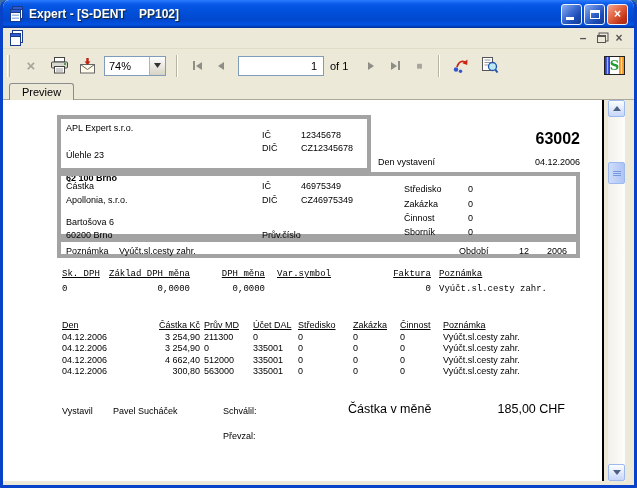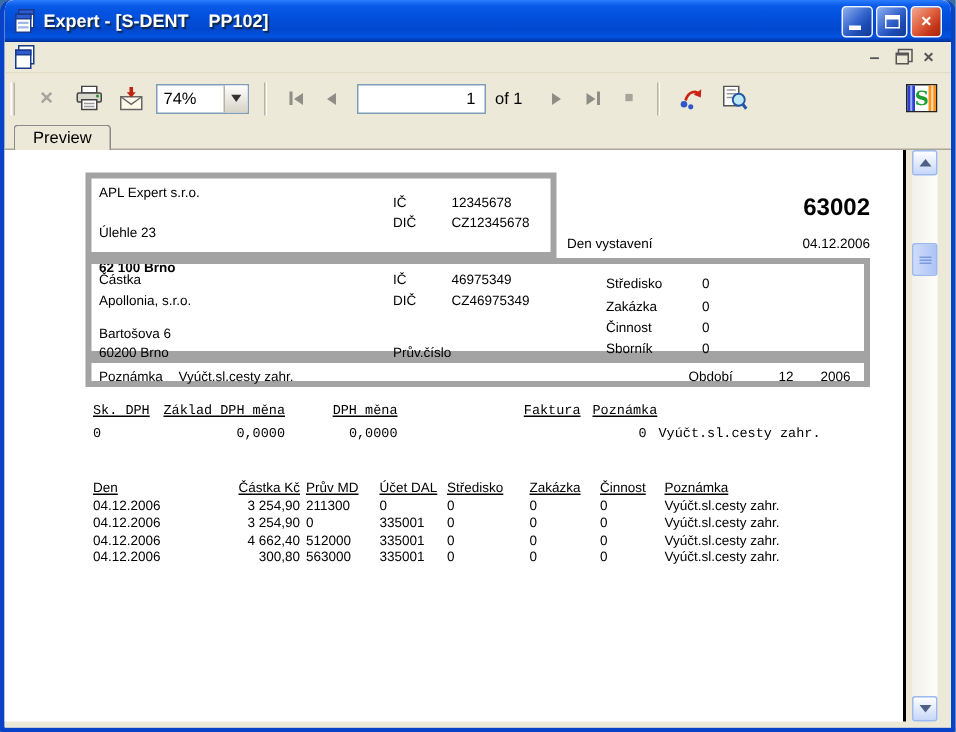--- a/index.html
+++ b/index.html
@@ -322,6 +322,7 @@
           <span class="c1 u">Sk. DPH</span>
           <span class="c2 u">Základ DPH měna</span>
           <span class="c3 u">DPH měna</span>
+          <span class="c4"><span class="u">Var.symbol</span></span>
           <span class="c5 u">Faktura</span>
           <span class="c6"><span class="u">Poznámka</span></span>
         </div>

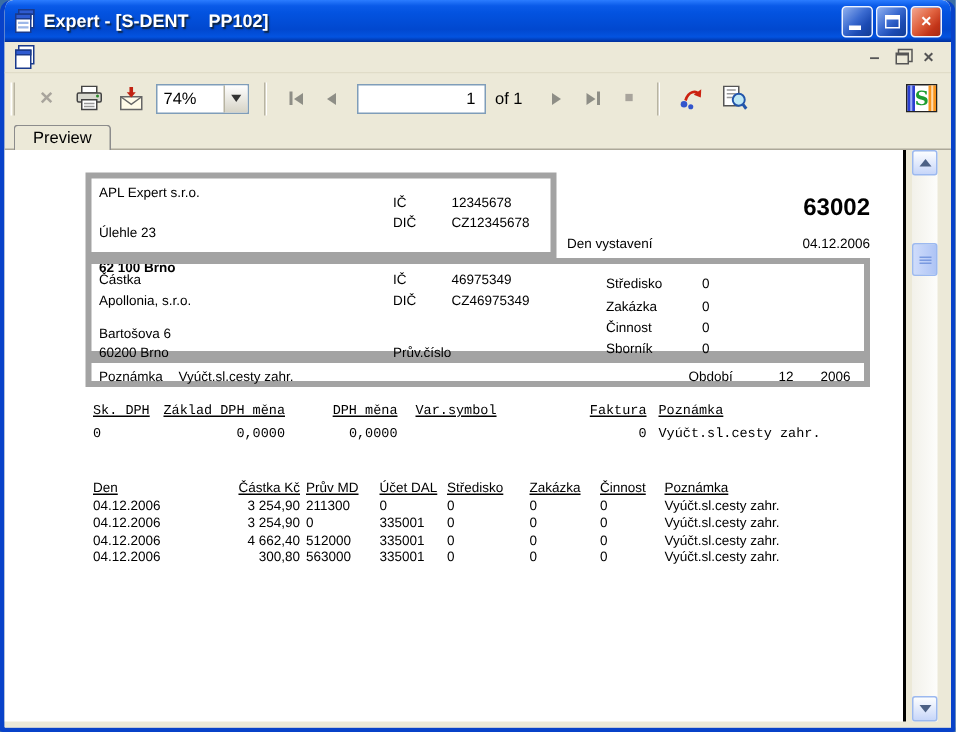--- a/index.html
+++ b/index.html
@@ -389,6 +389,14 @@
         </div>
       </div>
 
+      <div class="abs" style="left:54px; top:300px; width:523px; height:50px;">
+        <span class="abs" style="left:5px; top:6px;">Vystavil</span>
+        <span class="abs" style="left:56px; top:6px;">Pavel Sucháček</span>
+        <span class="abs" style="left:166px; top:6px;">Schválil:</span>
+        <span class="abs amount-label" style="left:291px; top:2px;">Částka v měně</span>
+        <span class="abs amount-value" style="right:15px; top:2px;">185,00 CHF</span>
+        <span class="abs" style="left:166px; top:31px;">Převzal:</span>
+      </div>
 
     </div>
 

